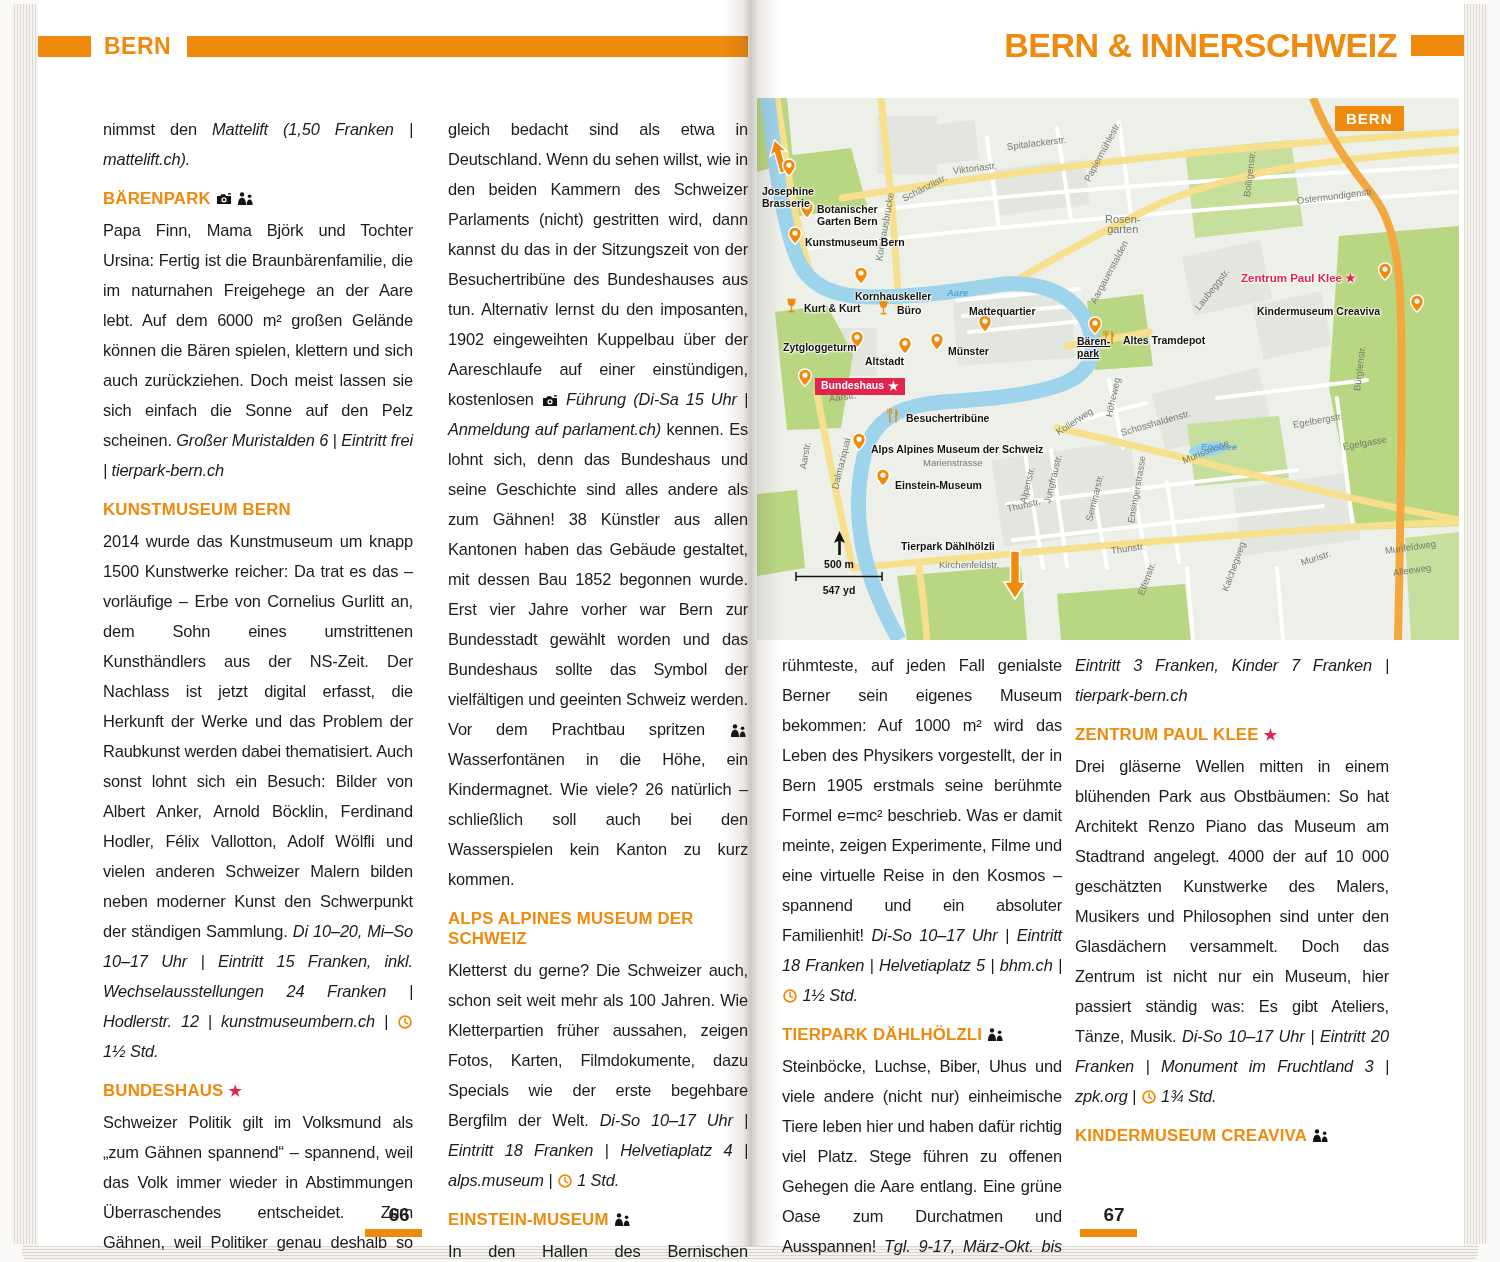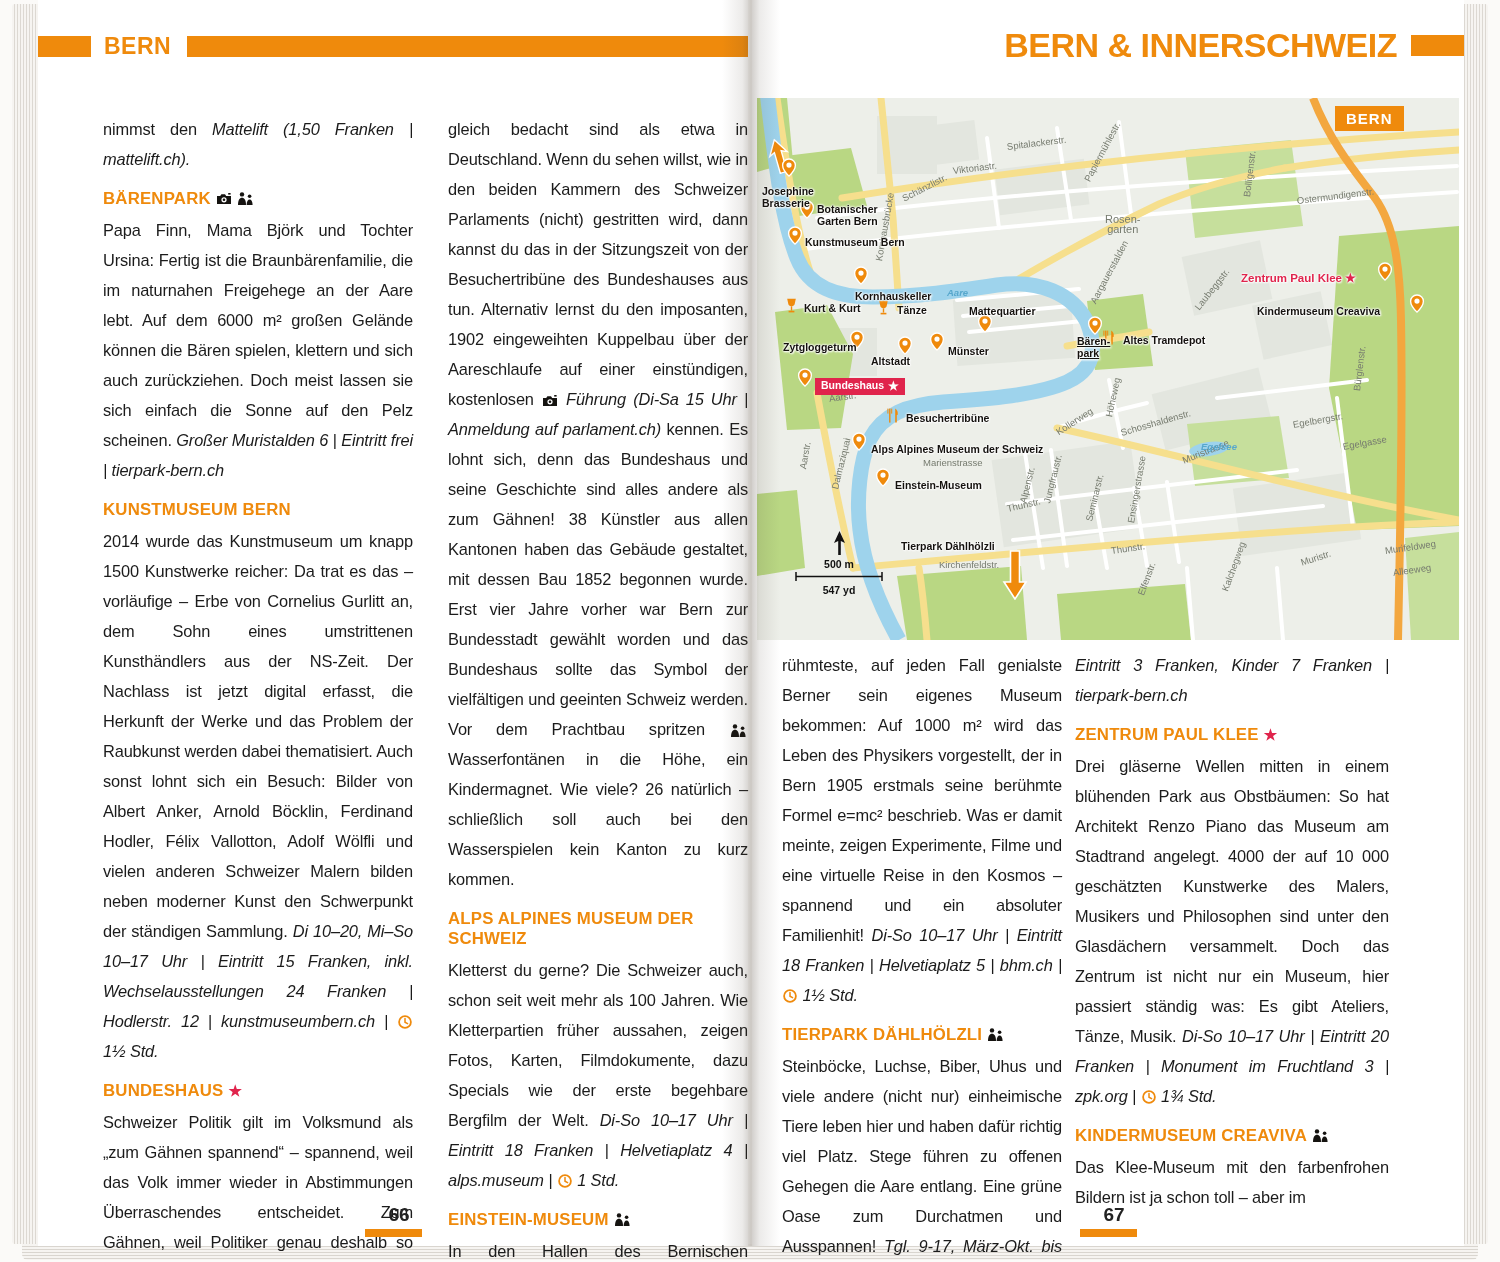--- a/index.html
+++ b/index.html
@@ -290,7 +290,7 @@
               <rect x="4.8" y="8.4" width="1.4" height="4.2" fill="#ef8a0c"></rect>
               <rect x="2.6" y="12.8" width="5.8" height="1.6" fill="#ef8a0c"></rect>
             </svg></span>
-          <div class="poi" style="left: 140px; top: 207px;"><span>Tänze</span></div>
+          <div class="poi" style="left: 140px; top: 207px;"><span>Büro</span></div>
           <span class="pin t-pin" style="left: 220px; top: 216px;"><svg width="16" height="19" viewBox="0 0 18 22">
               <path d="M9 1.2 C4.4 1.2 1.6 4.6 1.6 8.3 C1.6 13.6 9 21 9 21 C9 21 16.4 13.6 16.4 8.3 C16.4 4.6 13.6 1.2 9 1.2 Z" fill="#ef8a0c" stroke="#fff" stroke-width="1.6"></path>
               <circle cx="9" cy="8.2" r="3" fill="#fff"></circle>

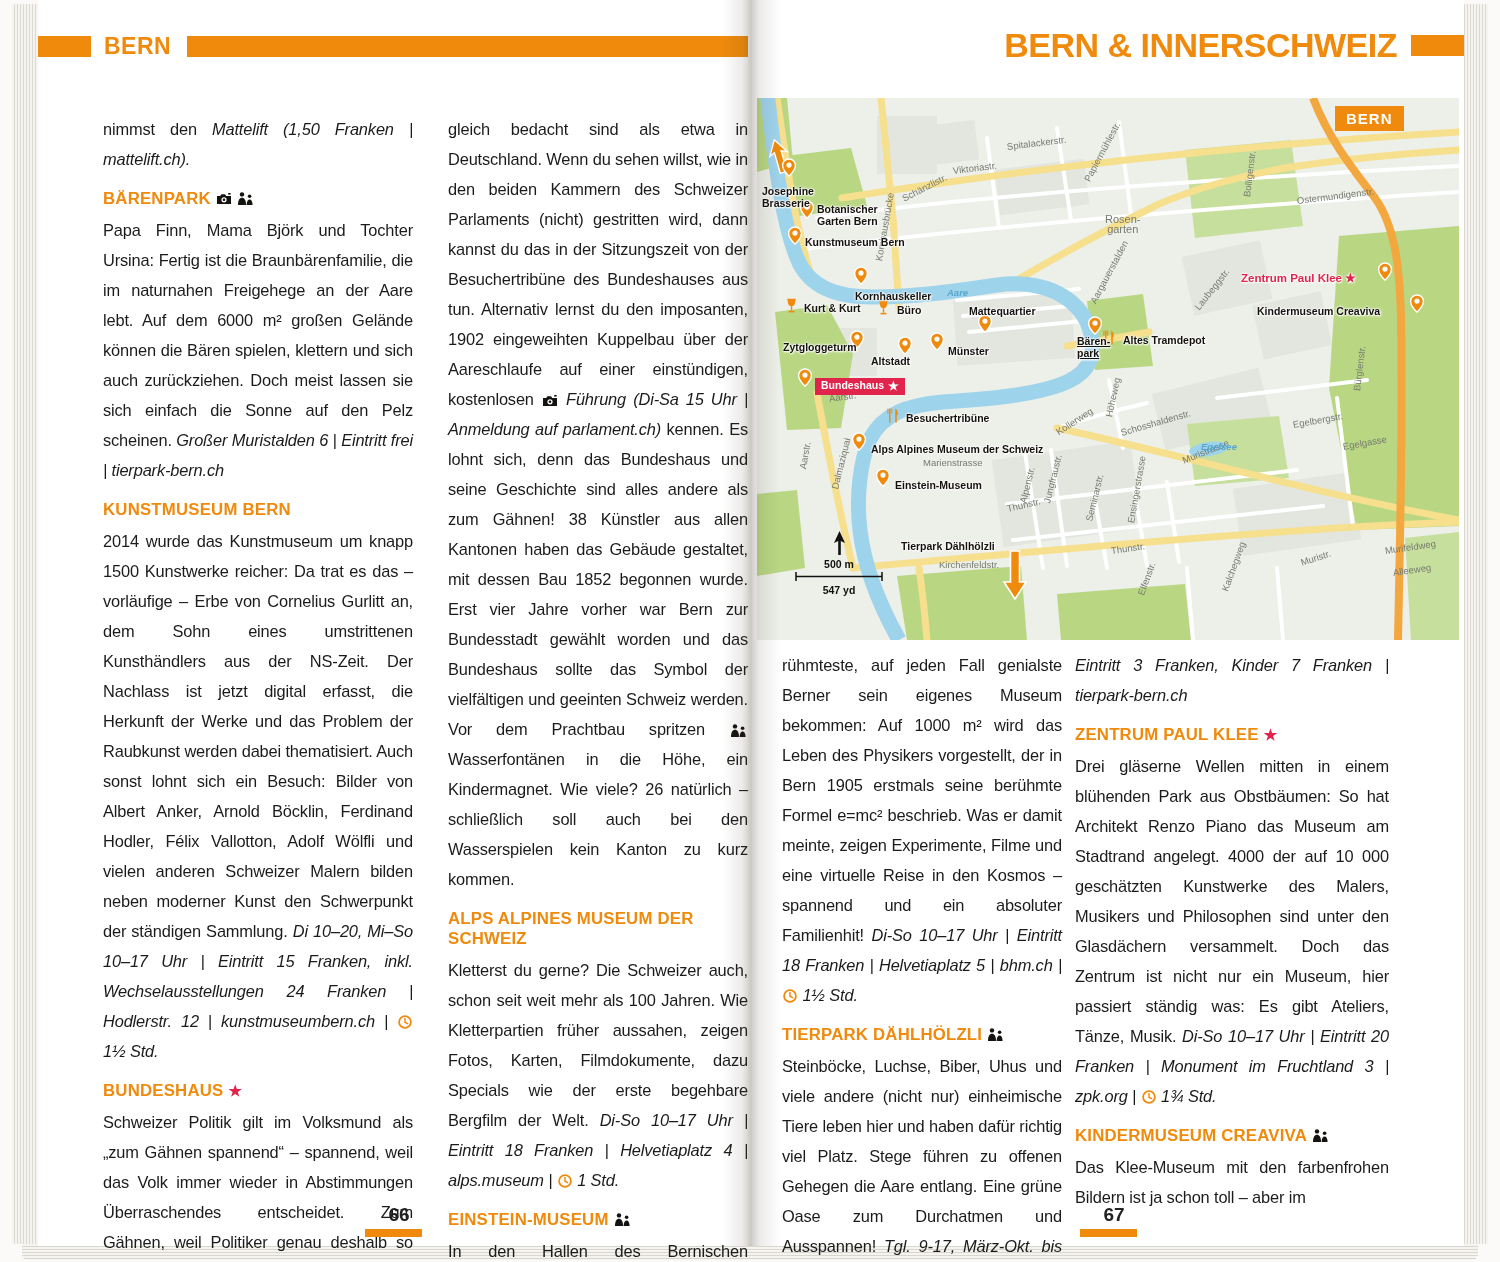--- a/index.html
+++ b/index.html
@@ -305,7 +305,7 @@
               <path d="M9 1.2 C4.4 1.2 1.6 4.6 1.6 8.3 C1.6 13.6 9 21 9 21 C9 21 16.4 13.6 16.4 8.3 C16.4 4.6 13.6 1.2 9 1.2 Z" fill="#ef8a0c" stroke="#fff" stroke-width="1.6"></path>
               <circle cx="9" cy="8.2" r="3" fill="#fff"></circle>
             </svg></span>
-          <div class="poi" style="left: 114px; top: 258px;"><span>Altstadt</span></div>
+          <div class="poi" style="left: 108px; top: 258px;"><span>Altstadt</span></div>
           <span class="pin t-pin" style="left: 172px; top: 234px;"><svg width="16" height="19" viewBox="0 0 18 22">
               <path d="M9 1.2 C4.4 1.2 1.6 4.6 1.6 8.3 C1.6 13.6 9 21 9 21 C9 21 16.4 13.6 16.4 8.3 C16.4 4.6 13.6 1.2 9 1.2 Z" fill="#ef8a0c" stroke="#fff" stroke-width="1.6"></path>
               <circle cx="9" cy="8.2" r="3" fill="#fff"></circle>

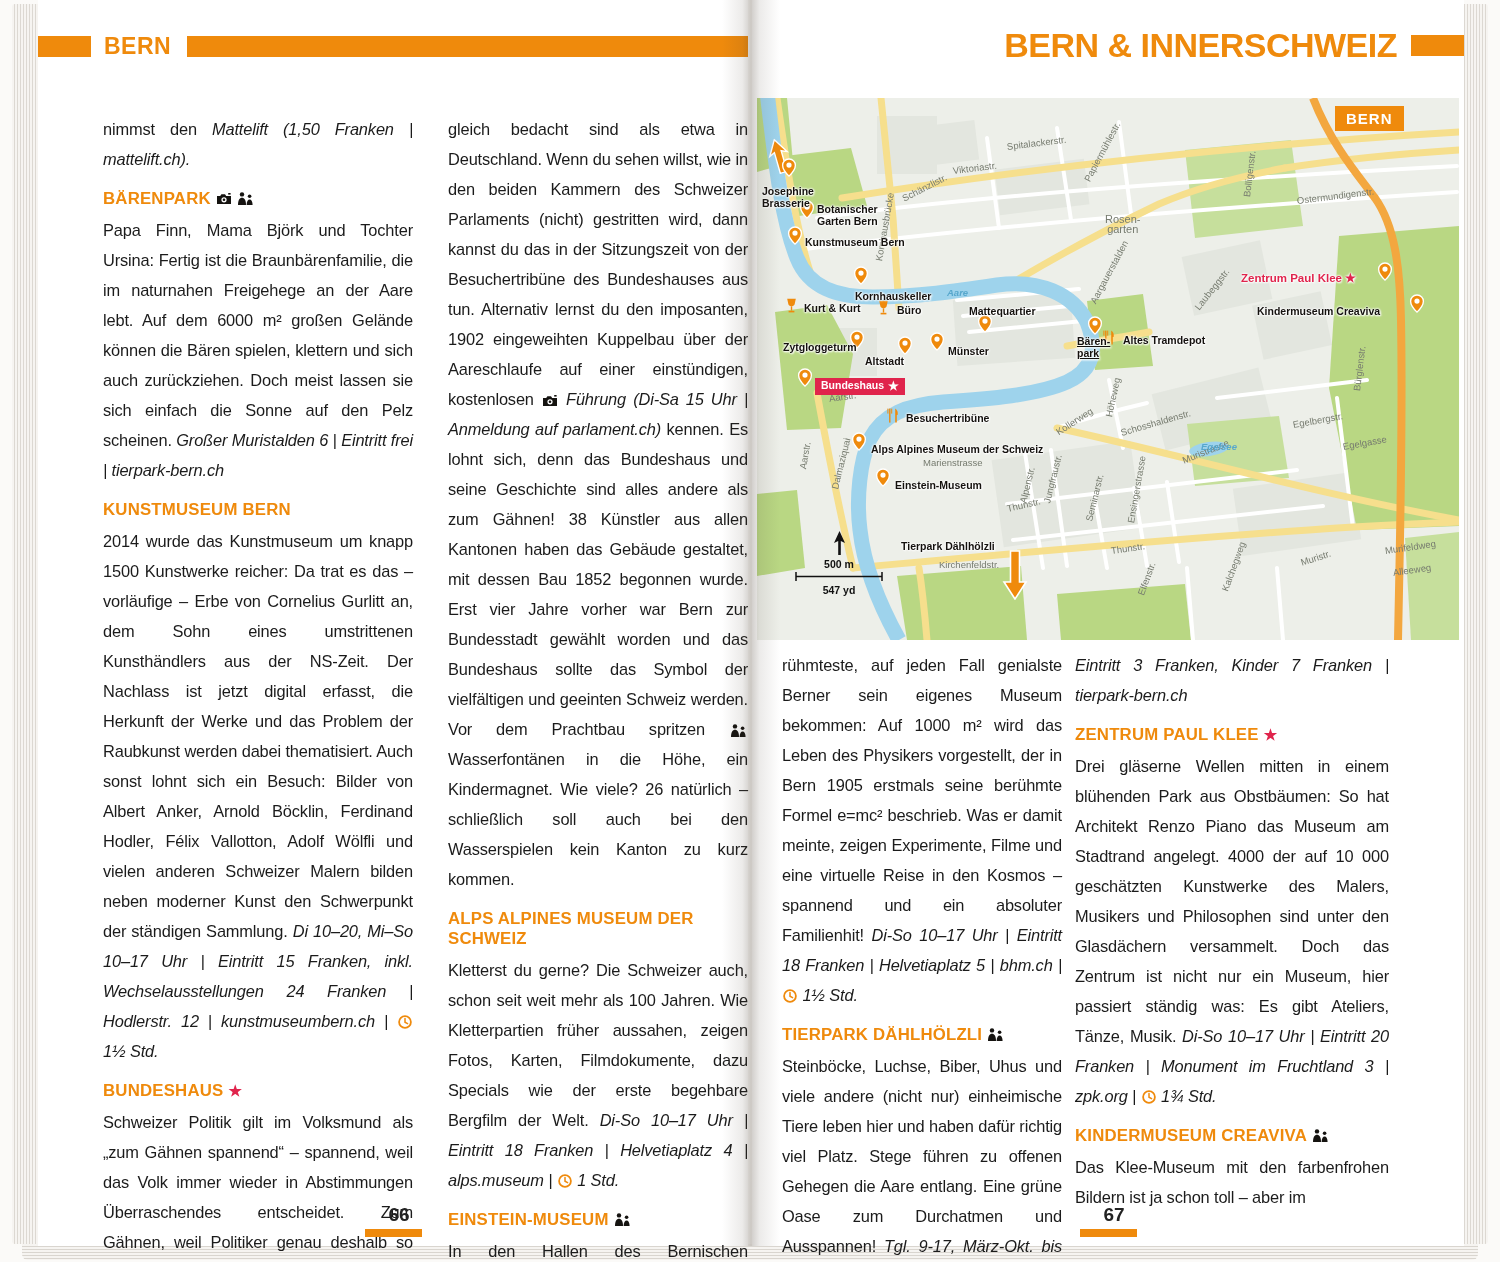--- a/index.html
+++ b/index.html
@@ -389,7 +389,6 @@
               <circle cx="12.6" cy="4.2" r="1.8" fill="#151310"></circle>
               <path d="M9.6 13 C9.6 9.4 10.9 7.4 12.6 7.4 C14.3 7.4 15.6 9.4 15.6 13 Z" fill="#151310"></path>
             </svg></span></div>
-        <p class="para"><span>Das Klee-Museum mit den farbenfrohen Bildern ist ja schon toll – aber im</span></p>
       </div>
     <div class="foot">
       <div class="num">67</div>

